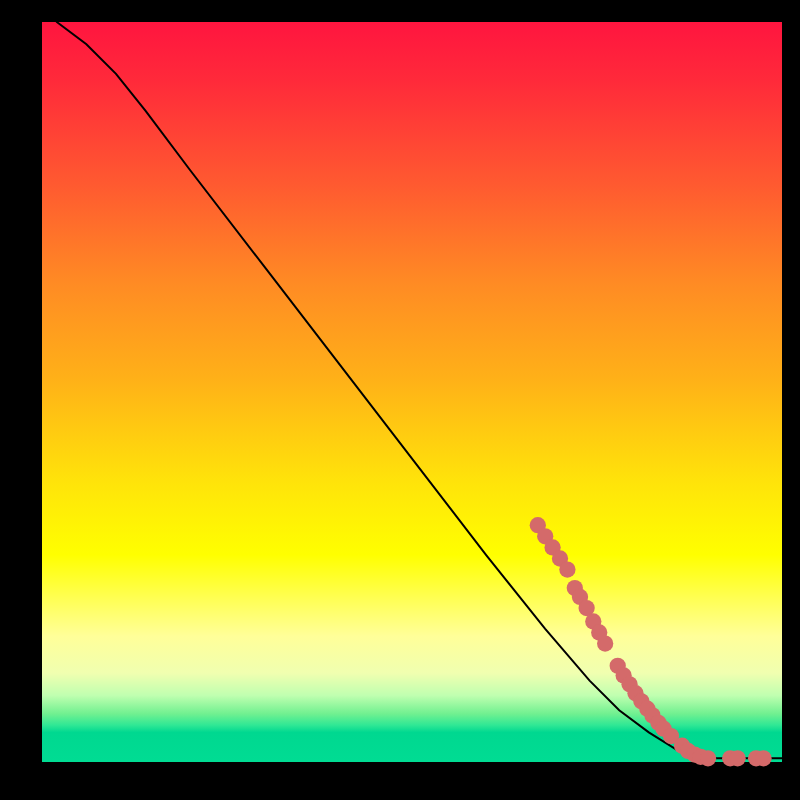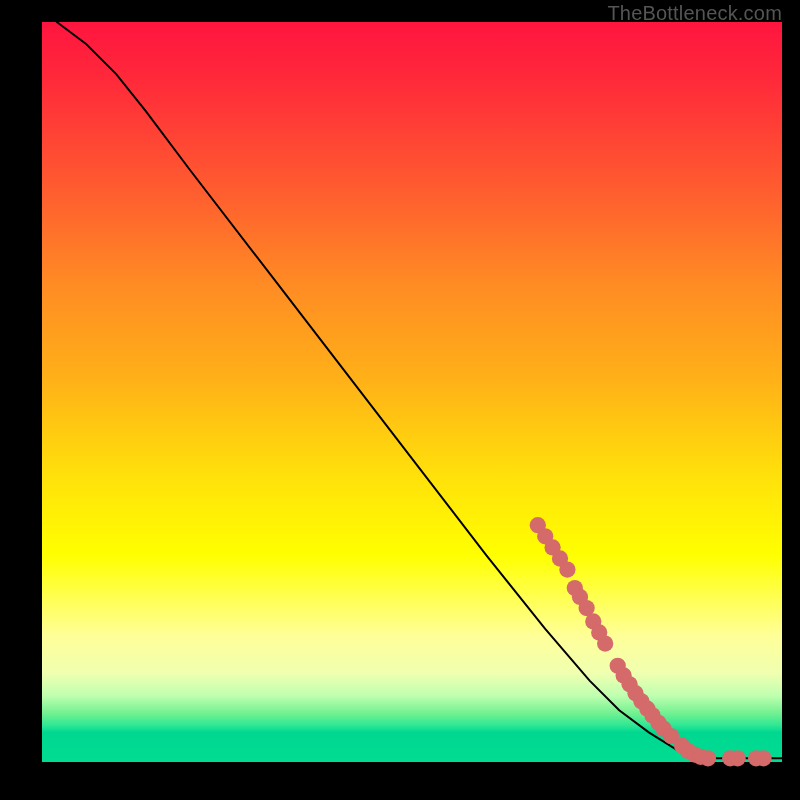--- a/index.html
+++ b/index.html
@@ -76,7 +76,6 @@
 <body>
 
 <div class="frame">
-  <div class="watermark">TheBottleneck.com</div>
   <div class="plot-area">
     <svg class="curve-layer" viewBox="0 0 100 100" preserveAspectRatio="none">
       <path class="curve" vector-effect="non-scaling-stroke" d="M2.00 0.00 L6.00 3.00 L10.00 7.00 L14.00 12.00 L20.00 20.00 L30.00 33.00 L40.00 46.00 L50.00 59.00 L60.00 72.00 L68.00 82.00 L74.00 89.00 L78.00 93.00 L82.00 96.00 L86.00 98.50 L90.00 99.50 L100.00 99.50"></path>

